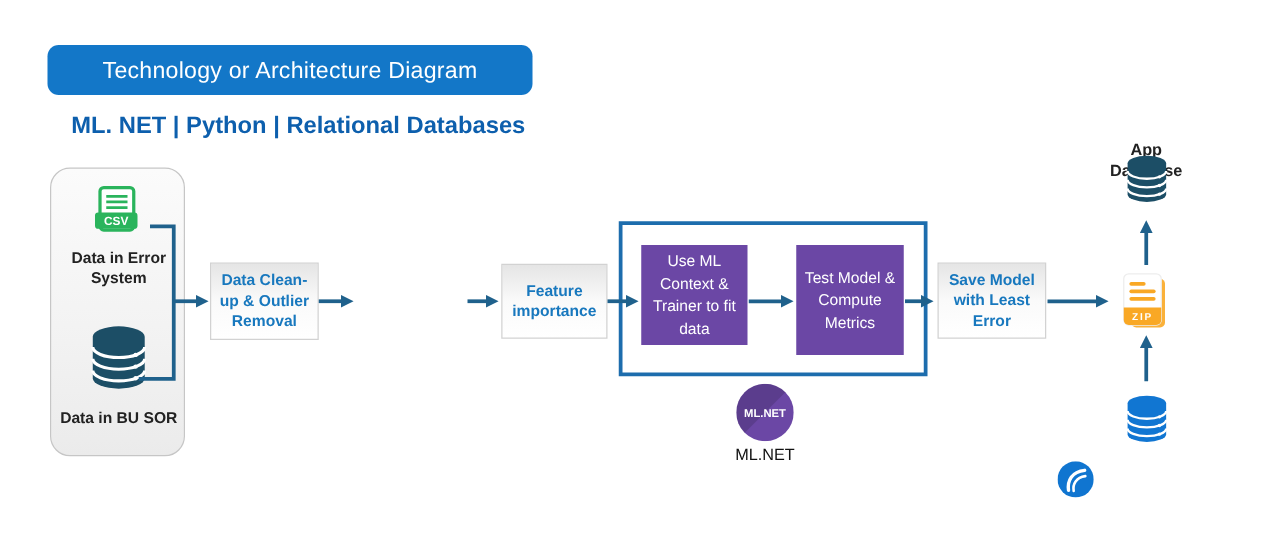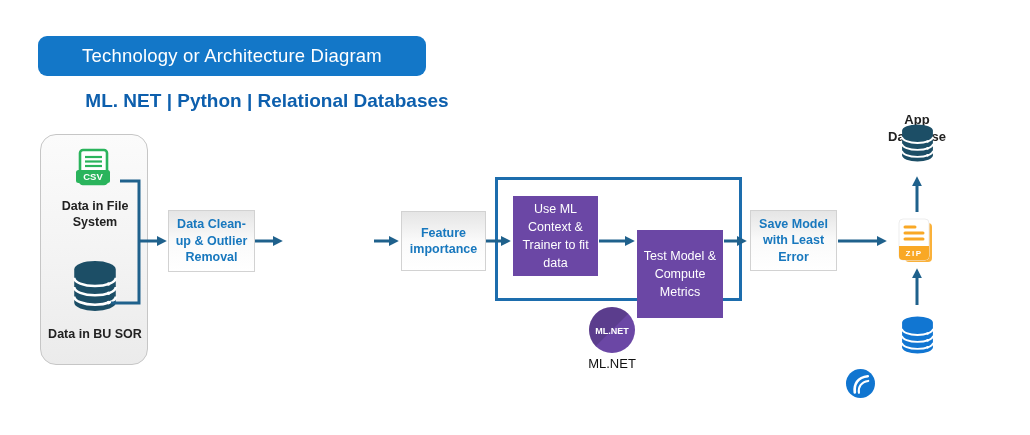--- a/index.html
+++ b/index.html
@@ -16,7 +16,7 @@
   }
   .subtitle {
     left:57px; top:90px; width:420px;
-    color:#0d5fad; font-weight:bold; font-size:19px;text-align:center;
+    color:#0d5fad; font-weight:bold; font-size:19px;
   }
   .srcbox {
     left:40px; top:134px; width:108px; height:231px;

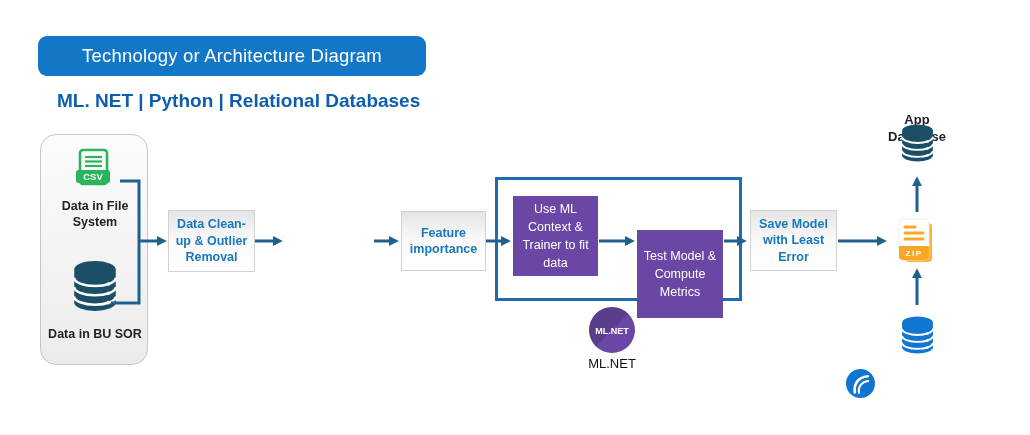--- a/index.html
+++ b/index.html
@@ -63,7 +63,7 @@
       <rect x="2" y="22" width="34" height="13" rx="2.5" fill="#2ab45c"></rect>
       <text x="19" y="32" text-anchor="middle" font-size="9.5" font-weight="bold" fill="#ffffff">CSV</text>
     </svg>
-    <div class="abs lbl" style="left:6px; top:63px; width:96px;">Data in File System</div>
+    <div class="abs lbl" style="left:6px; top:63px; width:96px;">Data in Error System</div>
     <svg class="abs" style="left:29px; top:124px;" width="50" height="54" viewBox="0 0 48 52">
       <path d="M4 10 a20 8 0 0 1 40 0 V42 a20 8 0 0 1 -40 0 Z" fill="#1c4e66"></path>
       <path d="M4 18 a20 8 0 0 0 40 0" fill="none" stroke="#ffffff" stroke-width="2.4"></path>

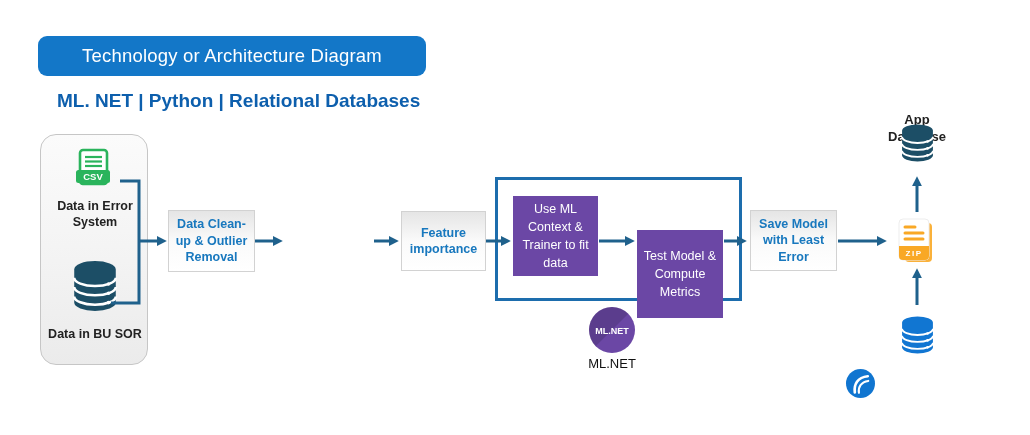--- a/index.html
+++ b/index.html
@@ -81,7 +81,7 @@
 
   <div class="abs group"></div>
   <div class="abs purple" style="left:513px; top:196px; width:85px; height:80px;">Use ML Context &amp; Trainer to fit data</div>
-  <div class="abs purple" style="left:637px; top:196px; width:86px; height:88px;margin-top:34px;">Test Model &amp; Compute Metrics</div>
+  <div class="abs purple" style="left:637px; top:196px; width:86px; height:88px;">Test Model &amp; Compute Metrics</div>
 
   <svg class="abs" style="left:589px; top:307px;" width="46" height="46" viewBox="0 0 46 46">
     <circle cx="23" cy="23" r="23" fill="#6b47a5"></circle>

